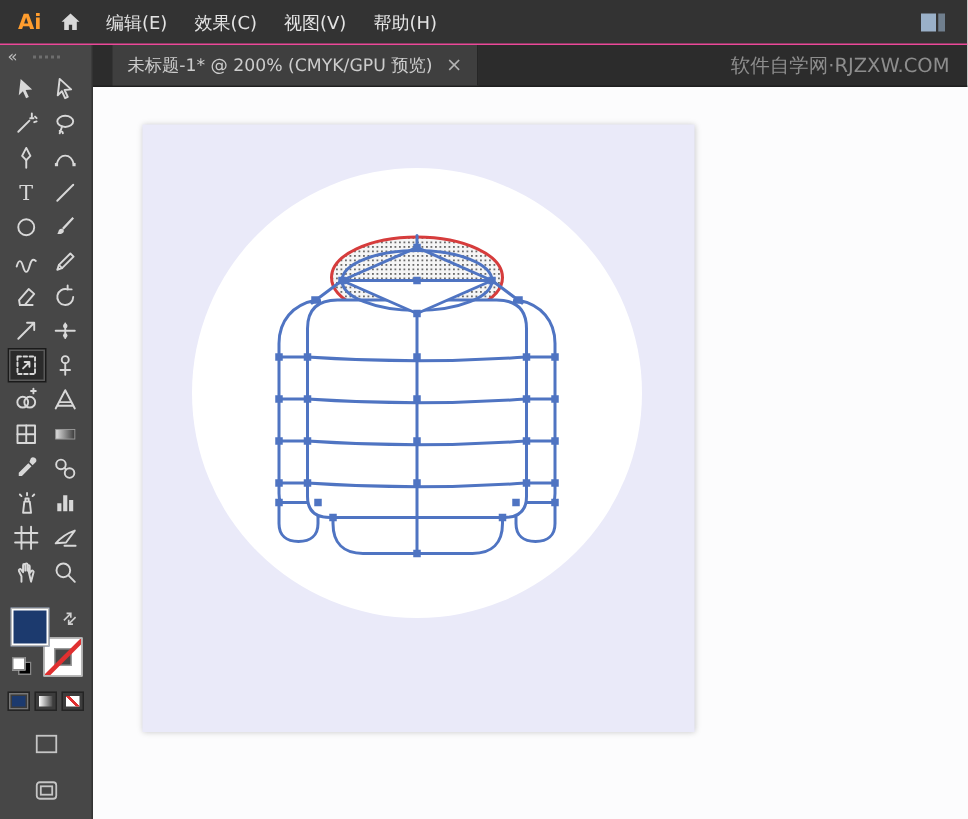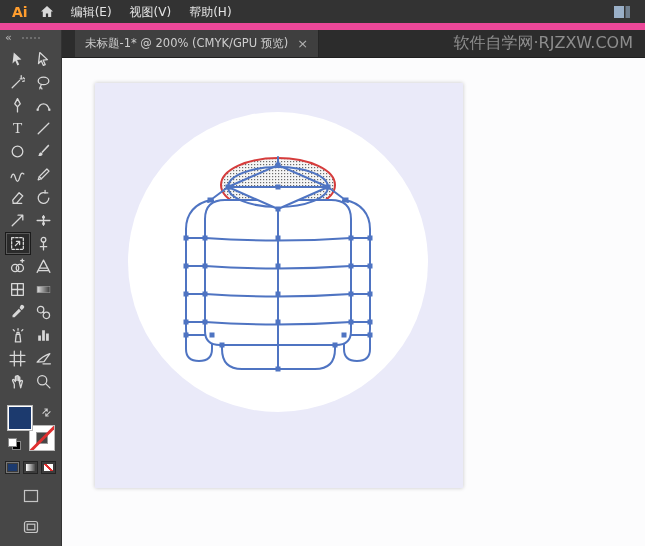--- a/index.html
+++ b/index.html
@@ -14,7 +14,7 @@
   .menubar{
     flex:0 0 30px;height:30px;background:var(--menubar-bg,#333);
     display:flex;align-items:center;color:#e4e4e4;font-size:12px;
-    border-bottom:7px solid #ec4899;box-sizing:border-box;
+    border-bottom:1px solid #ec4899;box-sizing:border-box;
   }
   .logo{color:#ff9d2e;font-weight:bold;font-size:14px;padding:0 10px 0 12px;cursor:default;}
   .home{display:flex;align-items:center;padding:0 8px 0 2px;}

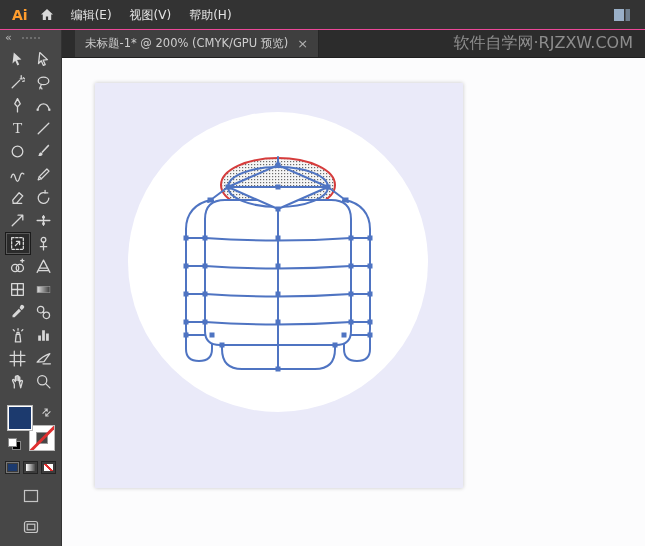--- a/index.html
+++ b/index.html
@@ -126,6 +126,7 @@
     </div>
     <nav class="menus">
         <span class="menu-item">编辑(E)</span>
+        <span class="menu-item">效果(C)</span>
         <span class="menu-item">视图(V)</span>
         <span class="menu-item">帮助(H)</span>
       </nav>

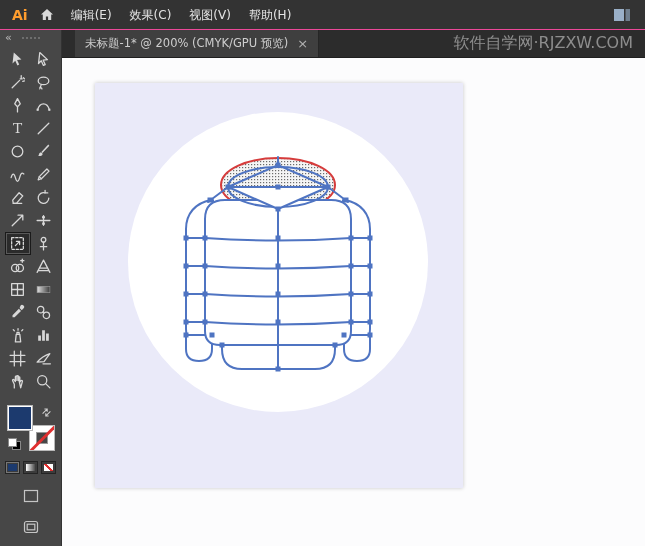--- a/index.html
+++ b/index.html
@@ -98,7 +98,7 @@
   }
   .tab .close{color:#b3b3b3;font-size:13px;line-height:13px;cursor:default;}
   .watermark{margin-left:auto;display:flex;align-items:center;color:#8d8d8d;
-    font-size:16px;padding-right:12px;white-space:nowrap;}
+    font-size:13px;padding-right:12px;white-space:nowrap;}
 
   
   .canvas{flex:1;position:relative;background:var(--canvas-bg,#fcfcfd);overflow:hidden;}

